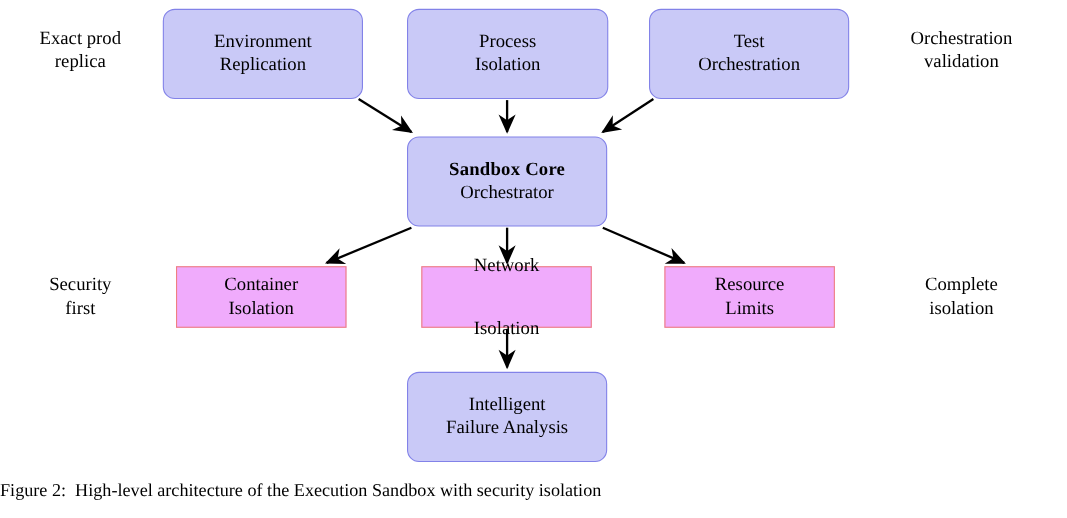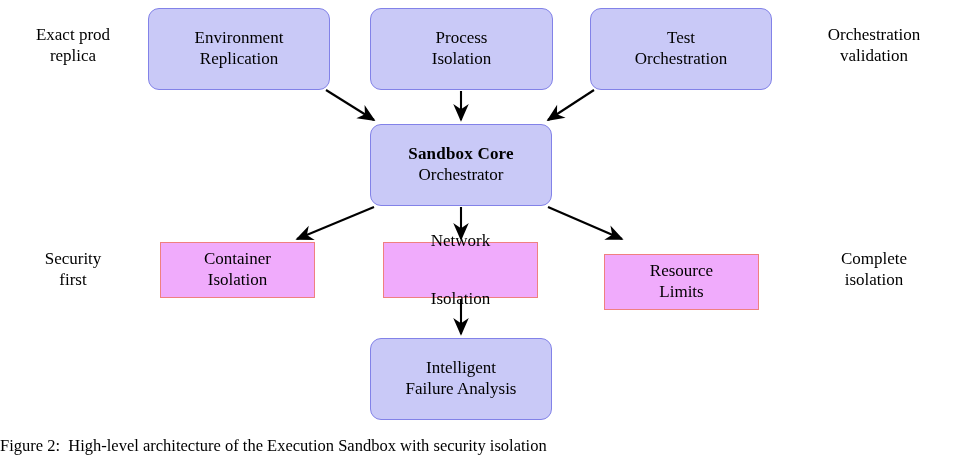--- a/index.html
+++ b/index.html
@@ -139,7 +139,7 @@
     <div>Isolation</div>
   </div>
 
-  <div class="node node-pink" style="left:604px; top:242px; width:155px; height:56px;margin-top:12px;">
+  <div class="node node-pink" style="left:604px; top:242px; width:155px; height:56px;">
     <div>Resource</div>
     <div>Limits</div>
   </div>

